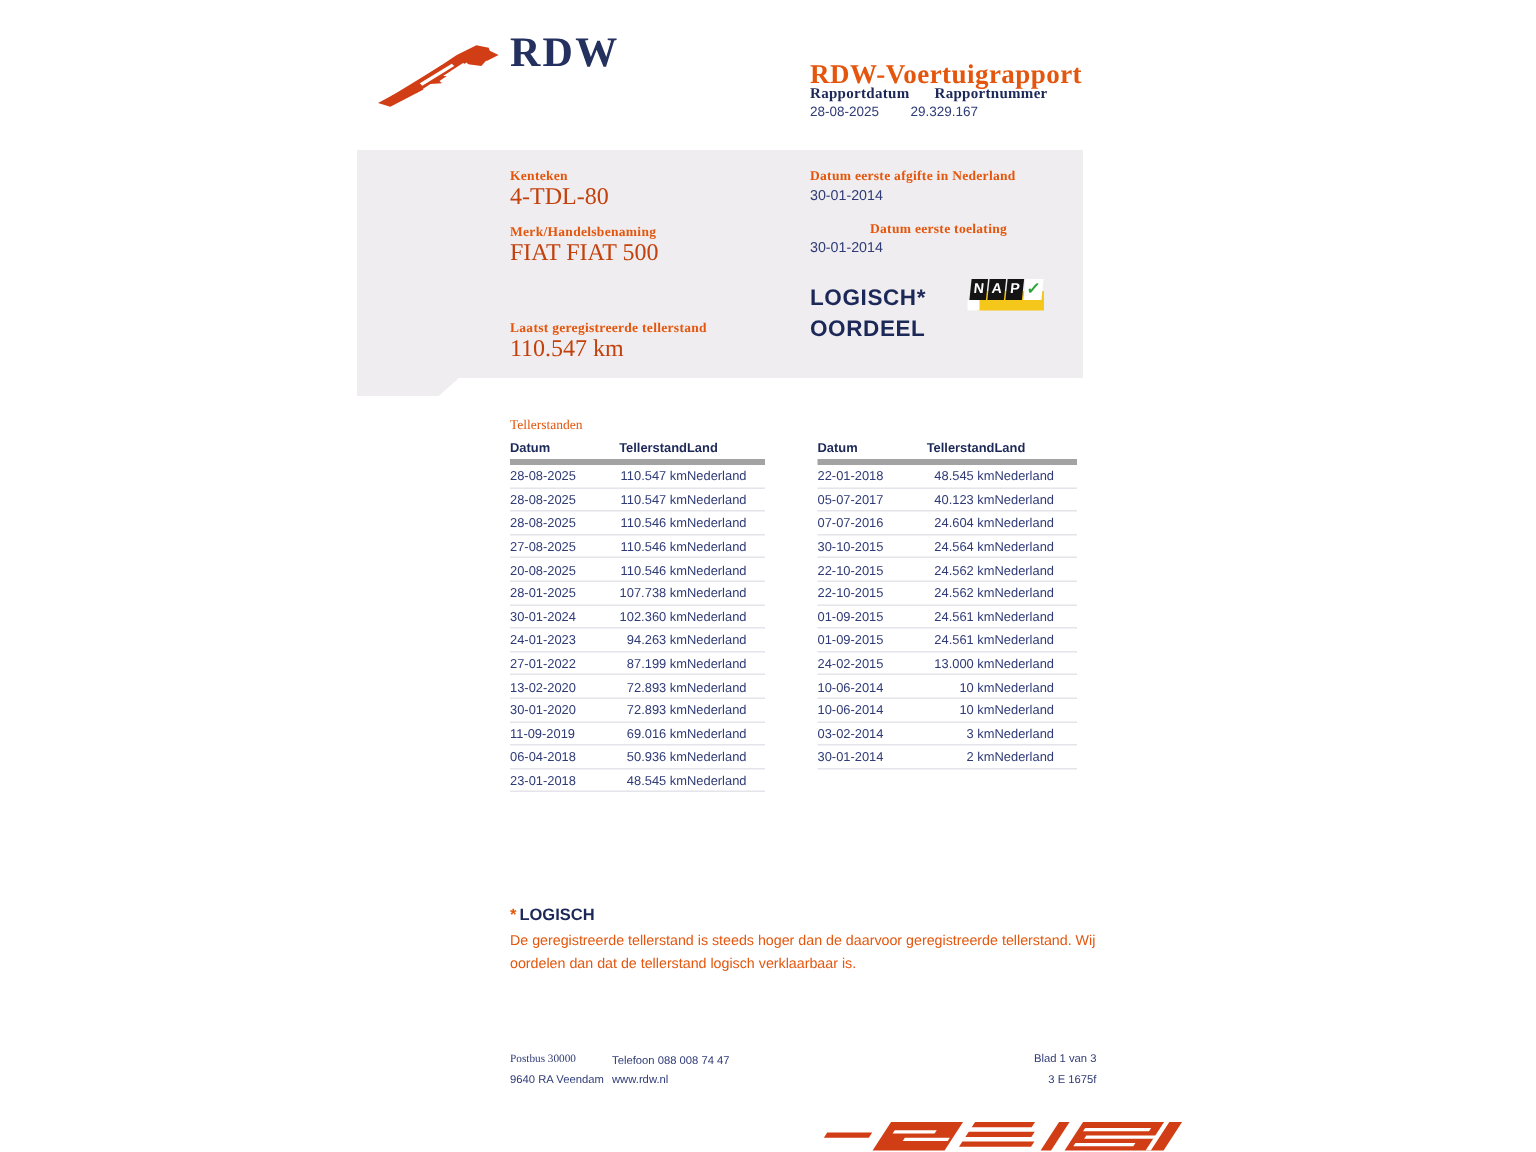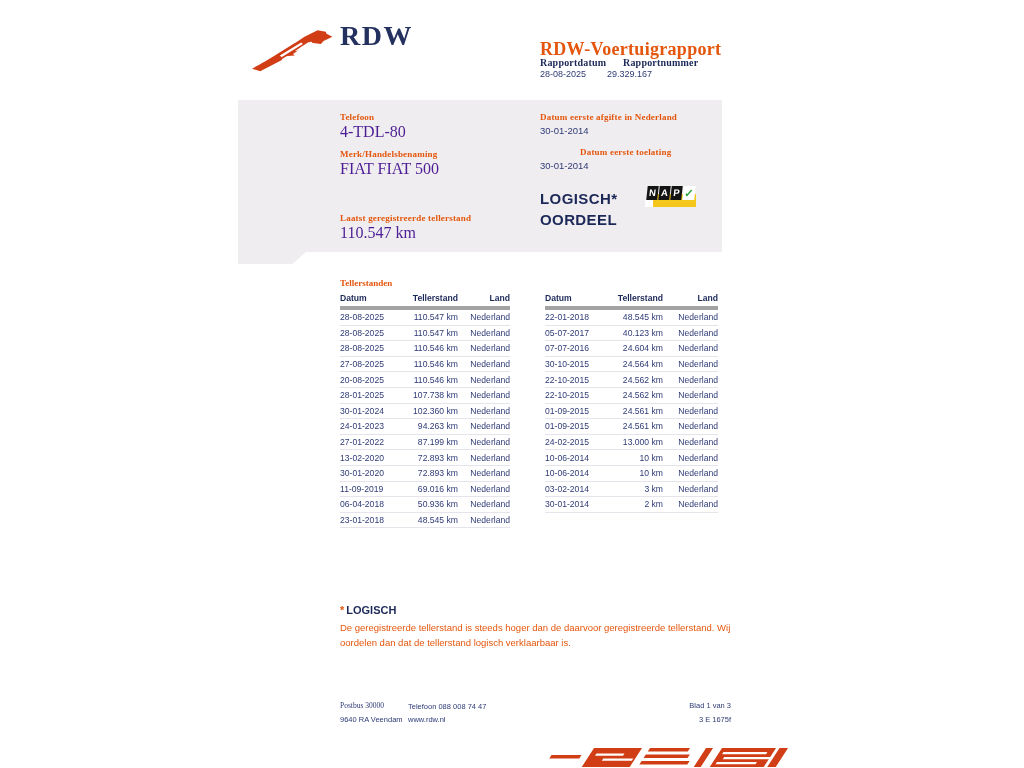--- a/index.html
+++ b/index.html
@@ -133,7 +133,7 @@
   <div class="abs sumbox"></div>
   <div class="abs sumbox-tab"></div>
 
-  <div class="abs field-label" style="left:340px;top:112px;">Telefoon</div>
+  <div class="abs field-label" style="left:340px;top:112px;">Kenteken</div>
   <div class="abs field-value-big" style="left:340px;top:123px;">4-TDL-80</div>
   <div class="abs field-label" style="left:340px;top:149px;">Merk/Handelsbenaming</div>
   <div class="abs field-value-big" style="left:340px;top:160px;">FIAT FIAT 500</div>

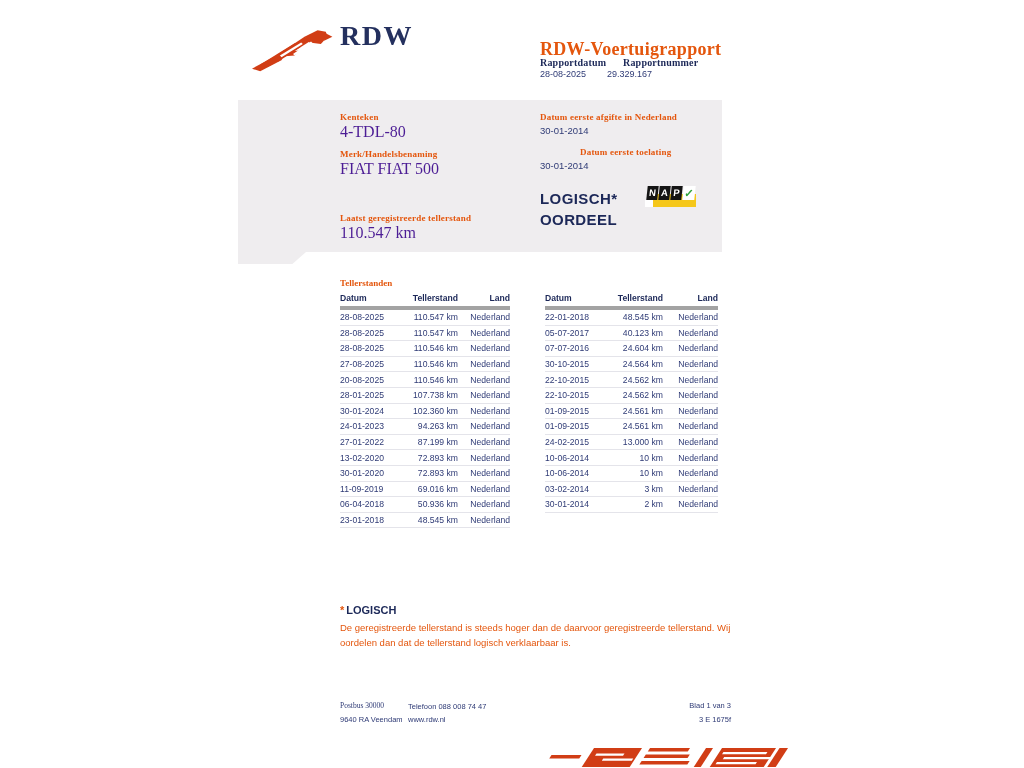--- a/index.html
+++ b/index.html
@@ -41,7 +41,7 @@
   }
   .field-value-big{
     font-family:"Liberation Serif","DejaVu Serif",serif;
-    font-size:16px;color:#4c1d95;
+    font-size:16px;color:#c2410c;
   }
   .field-value-sm{font-size:9.5px;color:#2f3b76;}
   .oordeel{

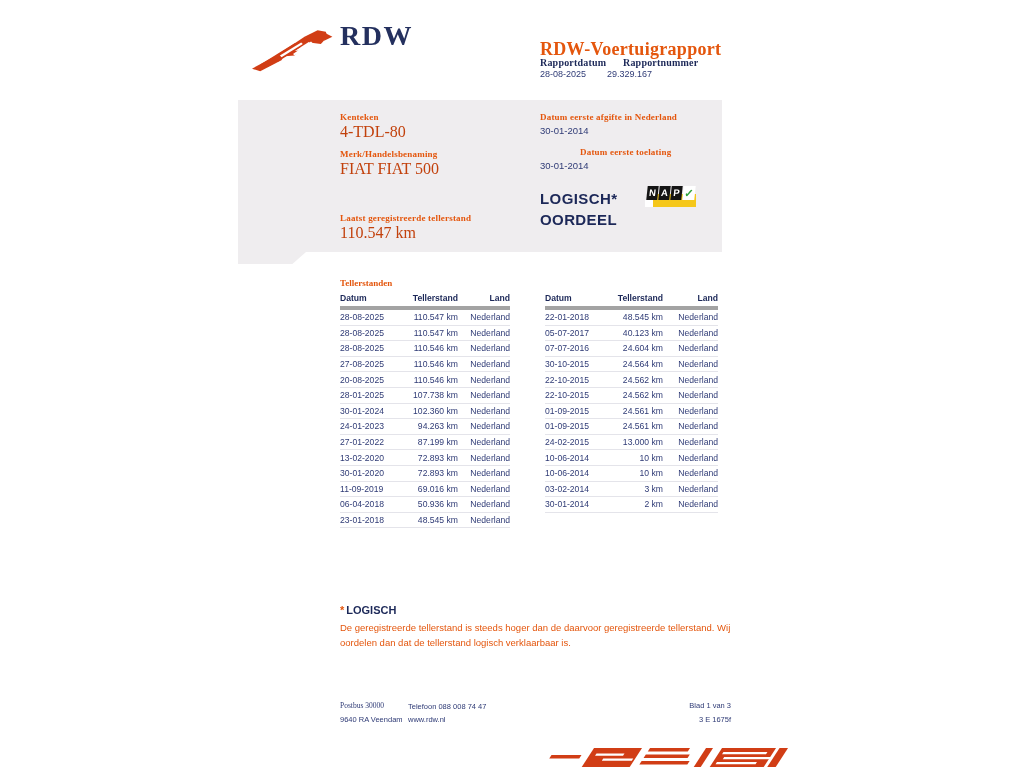--- a/index.html
+++ b/index.html
@@ -69,7 +69,7 @@
   .tbl-right{left:545px;top:292px;width:173px;}
   .tbl-title{
     font-family:"Liberation Serif","DejaVu Serif",serif;
-    font-size:9px;font-weight:700;color:#e4560d;height:14px;
+    font-size:9px;font-weight:400;color:#e4560d;height:14px;
   }
   .thead{
     display:flex;align-items:center;height:12px;font-weight:700;color:#1c2858;

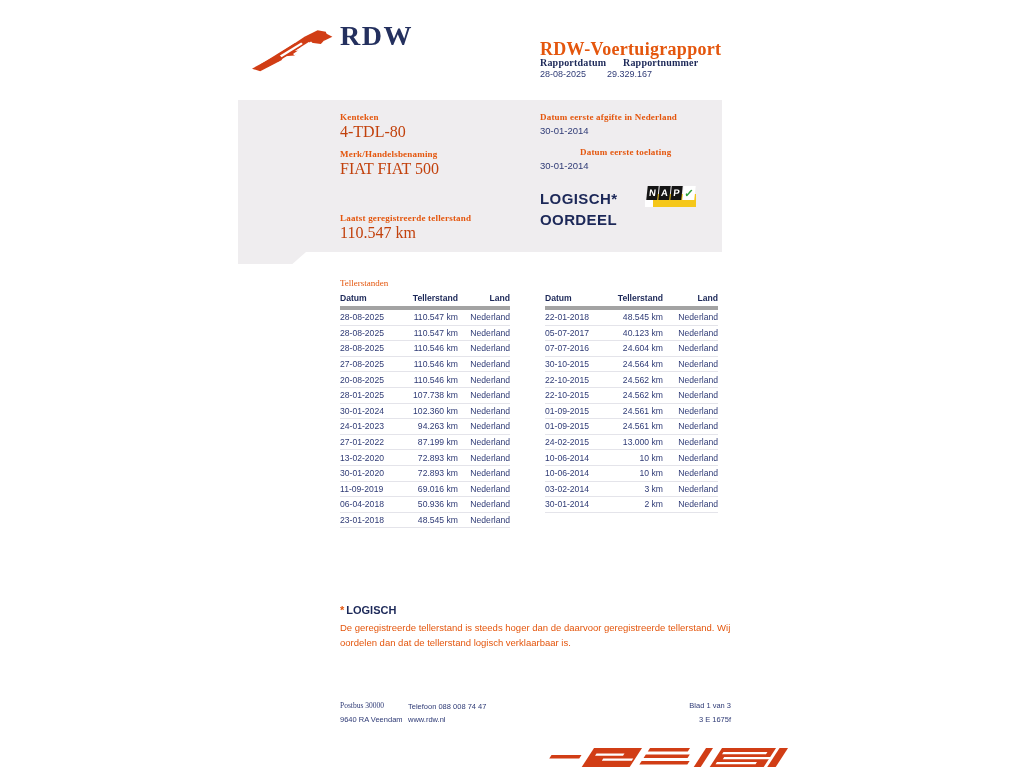--- a/index.html
+++ b/index.html
@@ -82,7 +82,7 @@
   .tcell{white-space:nowrap;}
   .c0{width:62px;text-align:left;}
   .c1{width:56px;text-align:right;}
-  .c2{flex:1;text-align:right;}
+  .c2{flex:1;}
 
   
   .footnote-title{left:340px;top:604px;font-size:11px;font-weight:700;color:#1c2858;}

